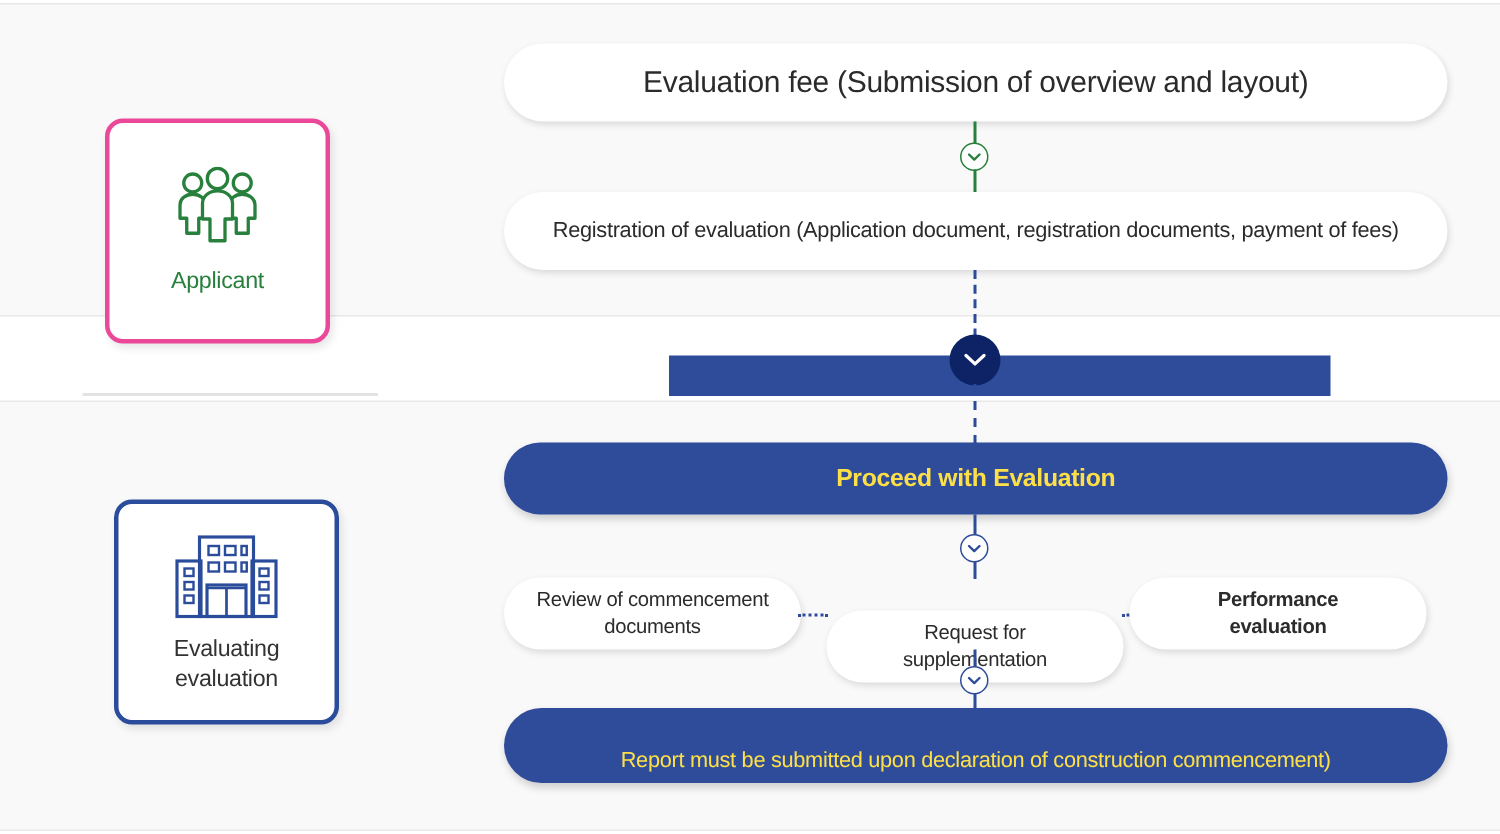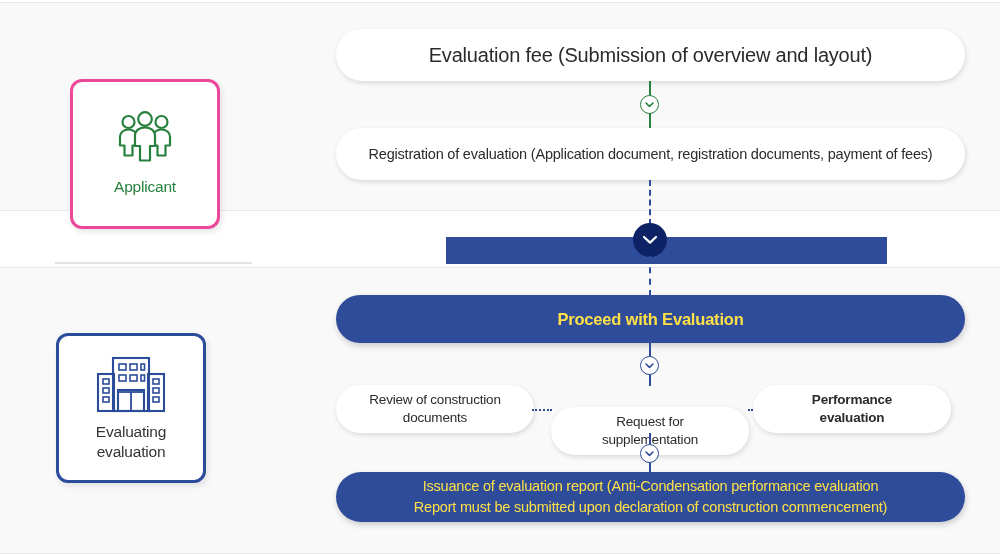--- a/index.html
+++ b/index.html
@@ -290,7 +290,7 @@
 
   <div class="node node-white node-sub" id="node-review">
     <span class="node-text">
-      <span>Review of construction</span><br>
+      <span>Review of commencement</span><br>
       <span>documents</span>
     </span>
   </div>

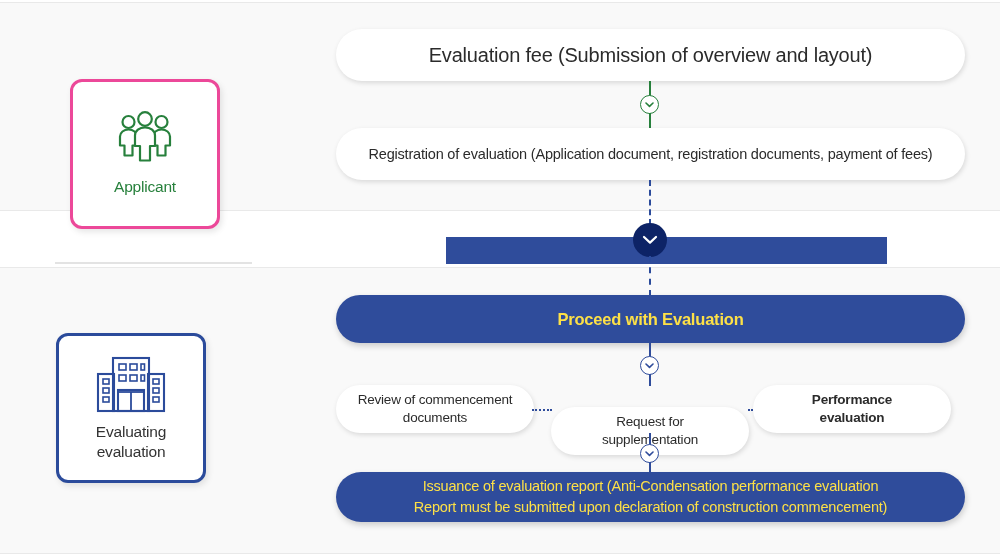--- a/index.html
+++ b/index.html
@@ -63,7 +63,7 @@
     margin-top: 48px;
   }
   #actor-institute {
-    left: 56px;
+    left: 76px;
     top: 333px;
     border: 3px solid #2b4b9b;
   }

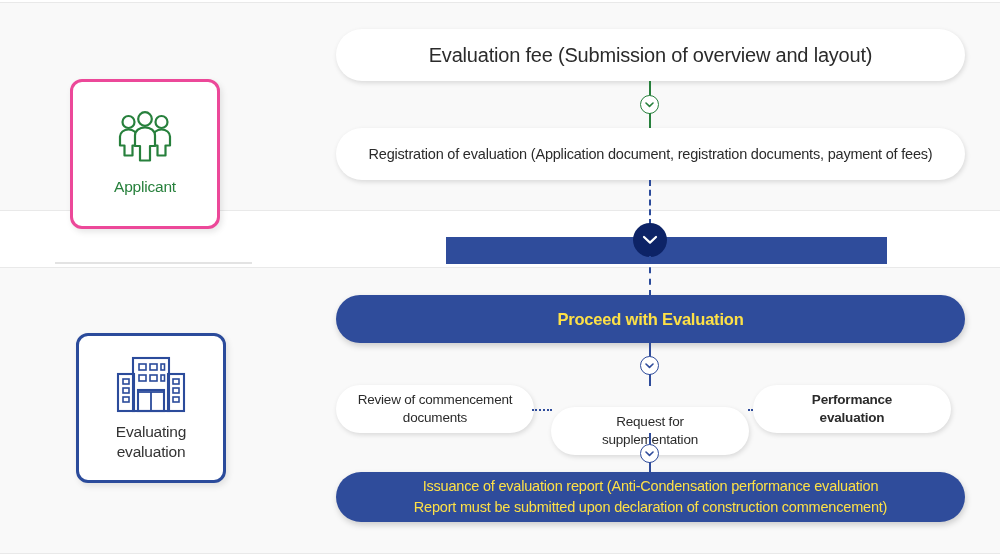--- a/index.html
+++ b/index.html
@@ -323,7 +323,7 @@
 
   <div class="node node-blue" id="node-issuance">
     <span class="node-text">
-      <span>Issuance of evaluation report (Anti-Condensation performance evaluation</span><br>
+      <br>
       <span>Report must be submitted upon declaration of construction commencement)</span>
     </span>
   </div>

